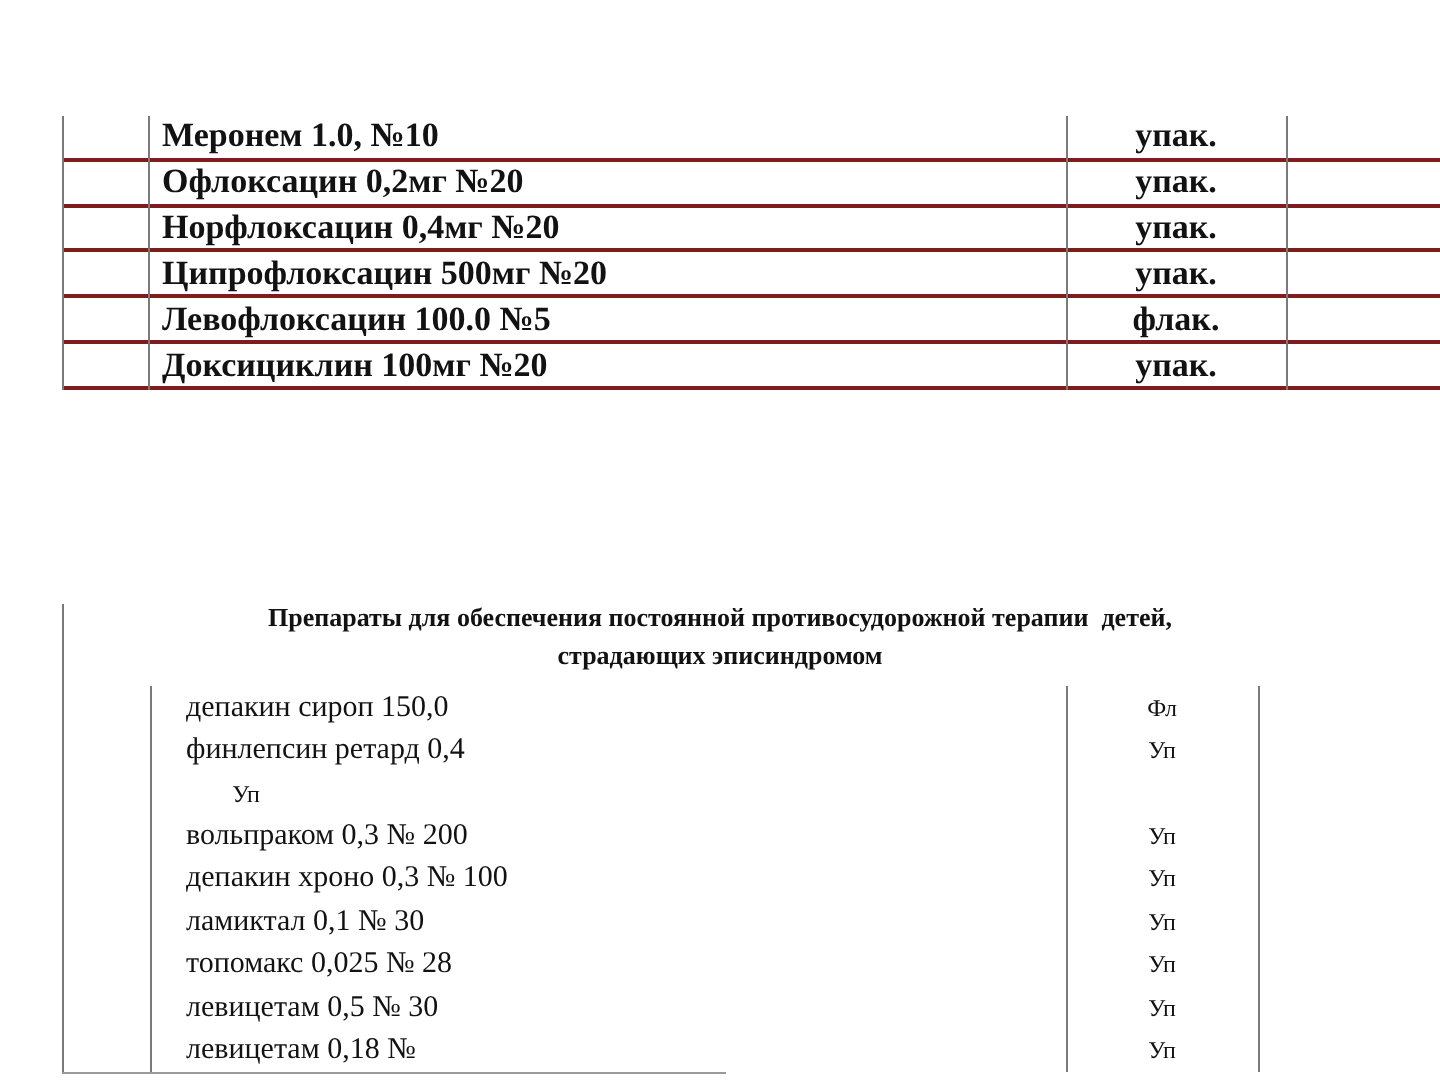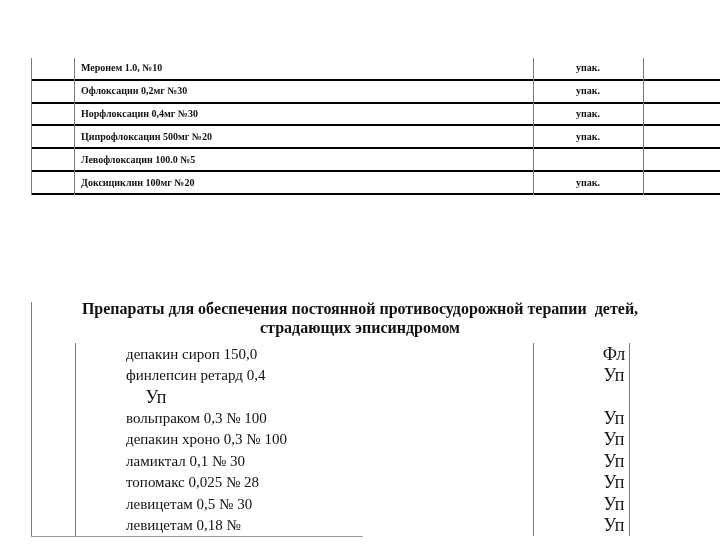--- a/index.html
+++ b/index.html
@@ -23,10 +23,10 @@
     display: flex;
     height: 22.83px;
     box-sizing: border-box;
-    border-bottom: 2px solid #000000;
+    border-bottom: 2px solid #7f1d1d;
     align-items: center;
     font-weight: bold;
-    font-size: 10px;
+    font-size: 17px;
     line-height: 20px;
   }
   .t1-c0   { width: 43px; flex: 0 0 auto; height: 100%; }

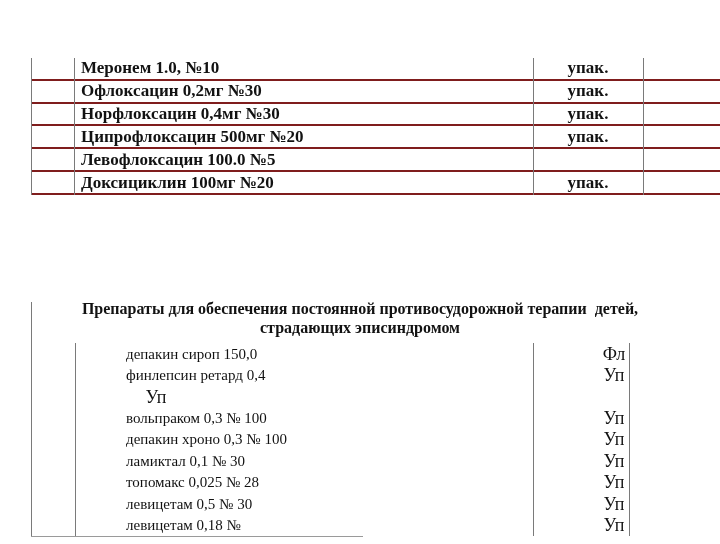--- a/index.html
+++ b/index.html
@@ -94,7 +94,7 @@
     </div>
     <div class="t1-row">
       <div class="t1-c0"></div>
-      <div class="t1-name">Офлоксацин 0,2мг №30</div>
+      <div class="t1-name">Офлоксацин 0,2мг №20</div>
       <div class="t1-unit">упак.</div>
       <div class="t1-rest"></div>
     </div>

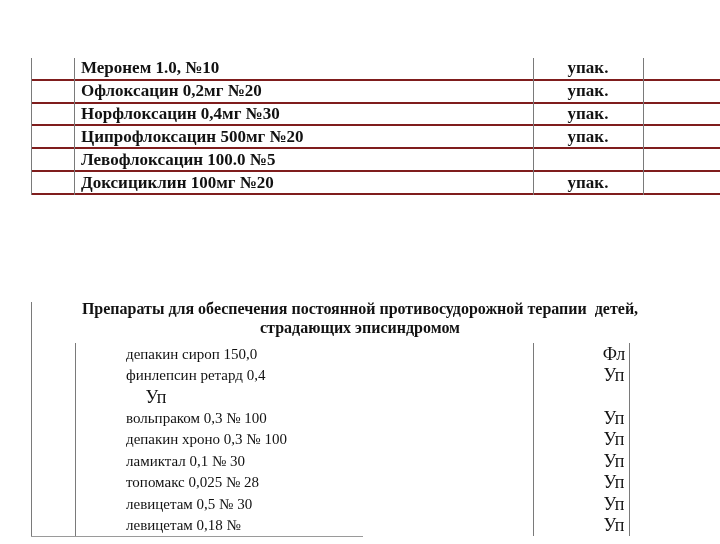--- a/index.html
+++ b/index.html
@@ -100,7 +100,7 @@
     </div>
     <div class="t1-row">
       <div class="t1-c0"></div>
-      <div class="t1-name">Норфлоксацин 0,4мг №30</div>
+      <div class="t1-name">Норфлоксацин 0,4мг №20</div>
       <div class="t1-unit">упак.</div>
       <div class="t1-rest"></div>
     </div>

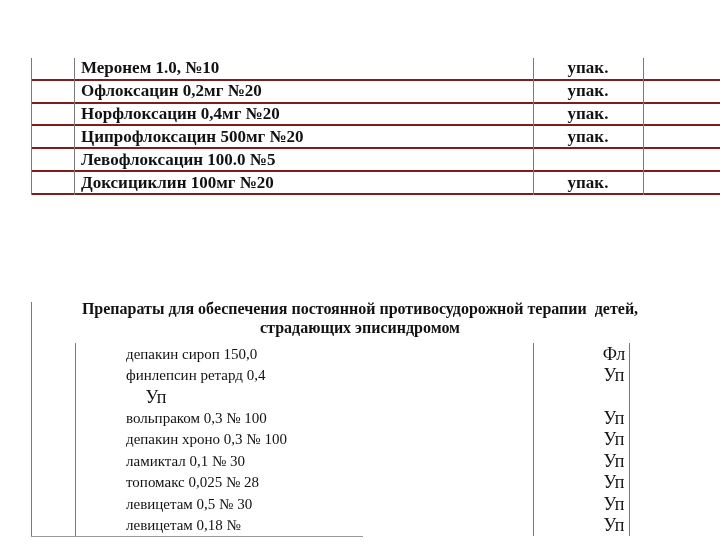--- a/index.html
+++ b/index.html
@@ -113,6 +113,7 @@
     <div class="t1-row">
       <div class="t1-c0"></div>
       <div class="t1-name">Левофлоксацин 100.0 №5</div>
+      <div class="t1-unit">флак.</div>
       <div class="t1-rest"></div>
     </div>
     <div class="t1-row">

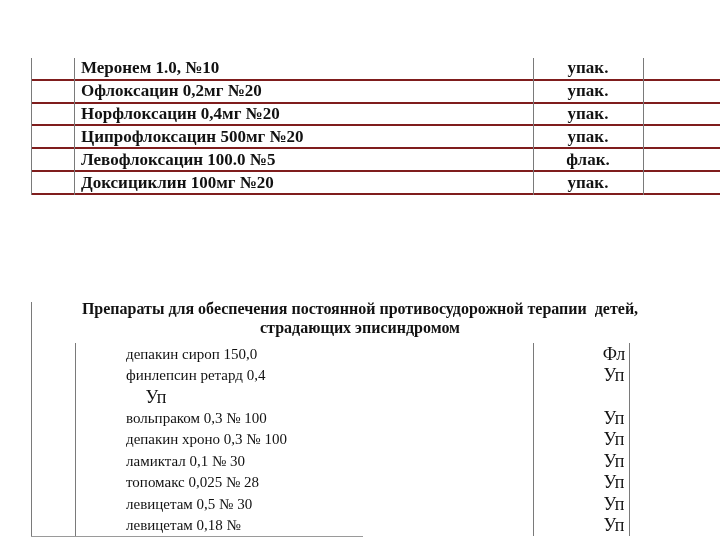--- a/index.html
+++ b/index.html
@@ -47,7 +47,7 @@
     left: 60px; top: 299px; width: 600px;
     text-align: center;
     font-weight: bold;
-    font-size: 16px;
+    font-size: 13px;
     line-height: 19px;
   }
   .heading div { white-space: pre-wrap; }

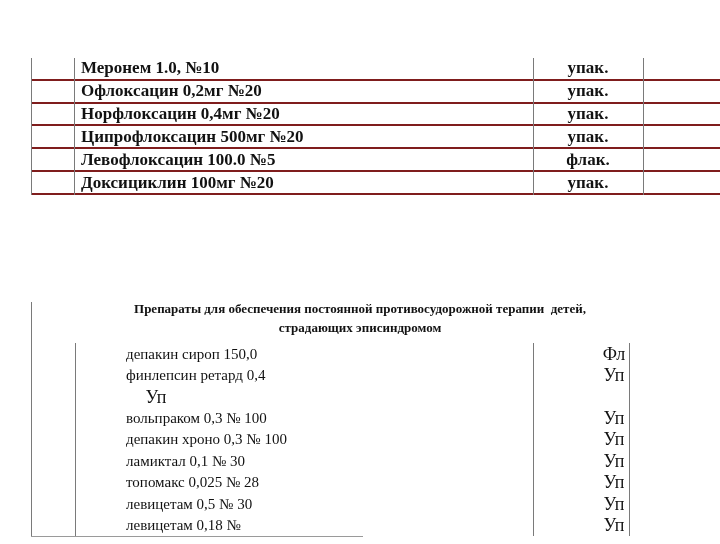--- a/index.html
+++ b/index.html
@@ -56,7 +56,7 @@
   .t2 {
     position: absolute;
     left: 31px; top: 343px;
-    width: 598px; height: 193px; margin-left: 33px;
+    width: 598px; height: 193px;
   }
   .t2-row {
     display: flex;

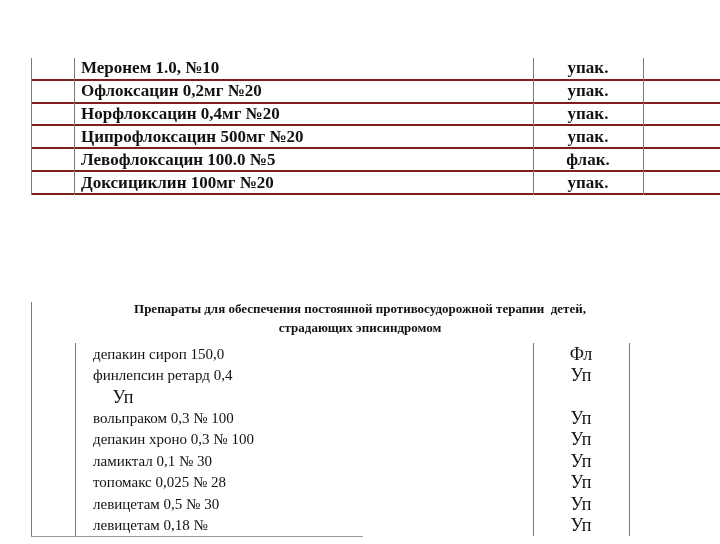--- a/index.html
+++ b/index.html
@@ -67,7 +67,7 @@
   }
   .t2-c0   { width: 44px; flex: 0 0 auto; }
   .t2-name { width: 458px; flex: 0 0 auto; padding-left: 18px; box-sizing: border-box; white-space: nowrap; overflow: hidden; }
-  .t2-unit { width: 96px; flex: 0 0 auto; text-align: center; font-size: 18px; }
+  .t2-unit { width: 96px; flex: 0 0 auto; text-align: center; font-size: 12px; }
 
   .v2a { left: 31px;  top: 302px; height: 234px; }
   .v2b { left: 75px;  top: 343px; height: 193px; }

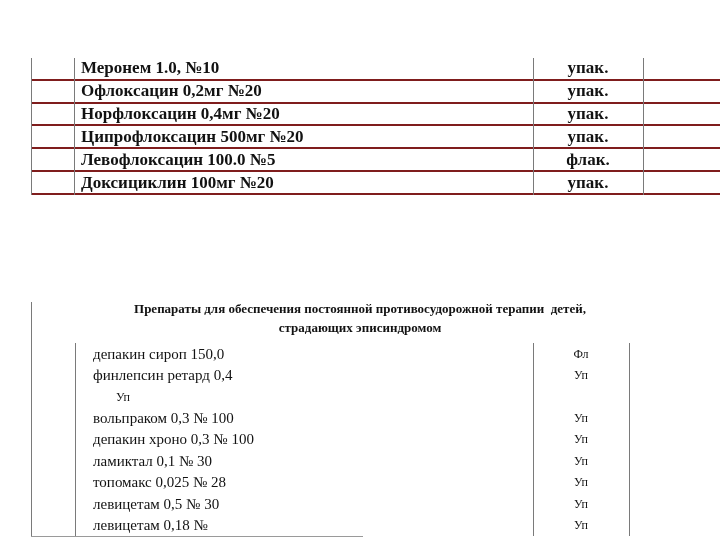--- a/index.html
+++ b/index.html
@@ -150,7 +150,7 @@
     </div>
     <div class="t2-row">
       <div class="t2-c0"></div>
-      <div class="t2-name">вольпраком 0,3 № 100</div>
+      <div class="t2-name">вольпраком 0,3 № 200</div>
       <div class="t2-unit">Уп</div>
     </div>
     <div class="t2-row">

